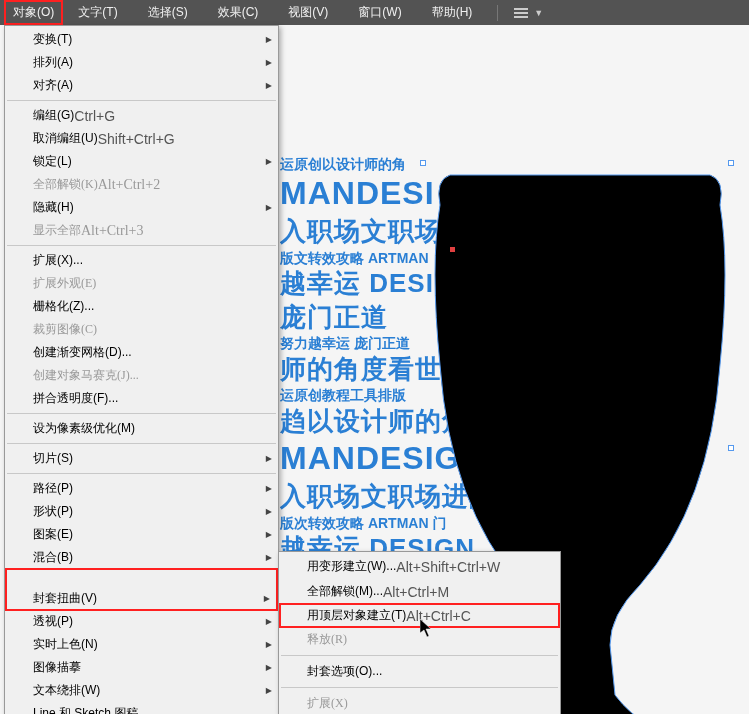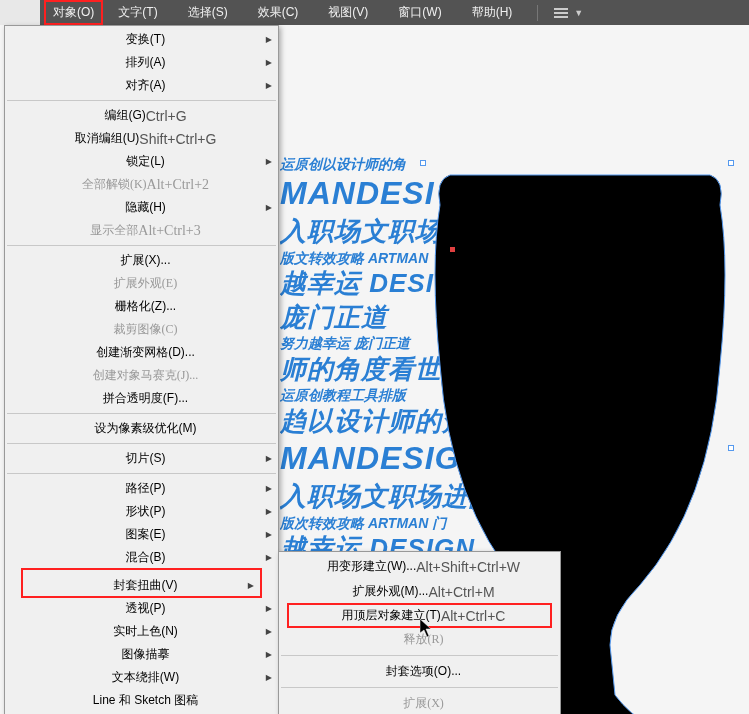--- a/index.html
+++ b/index.html
@@ -19,7 +19,6 @@
       align-items: center;
       color: #f0f0f0;
       padding-left: 4px;
-      margin-left: 40px;
     }
     .menubar-item {
       padding: 4px 15px;

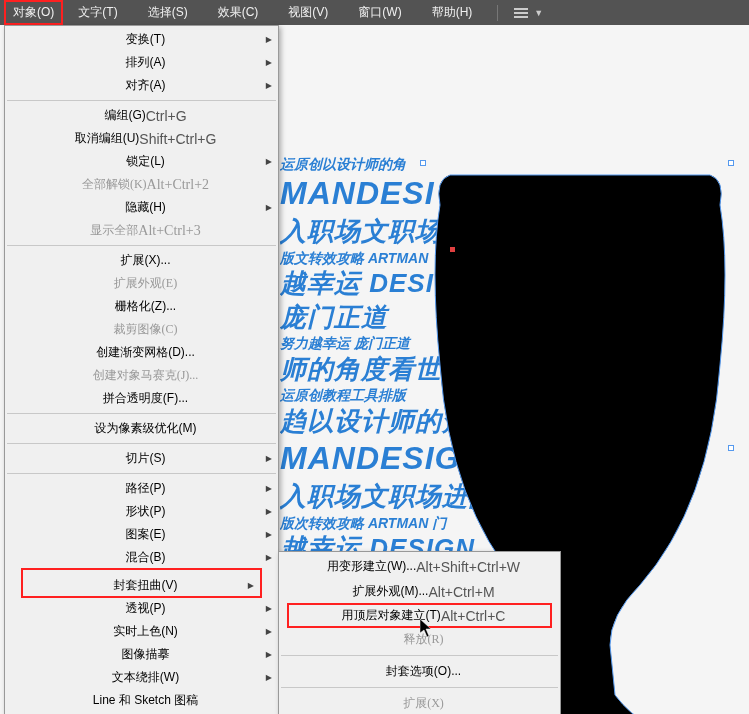--- a/index.html
+++ b/index.html
@@ -108,7 +108,7 @@
     }
     .dropdown-item {
       display: flex;
-      justify-content: center;
+      justify-content: flex-start;
       align-items: center;
       padding: 3px 20px 3px 28px;
       color: #000;

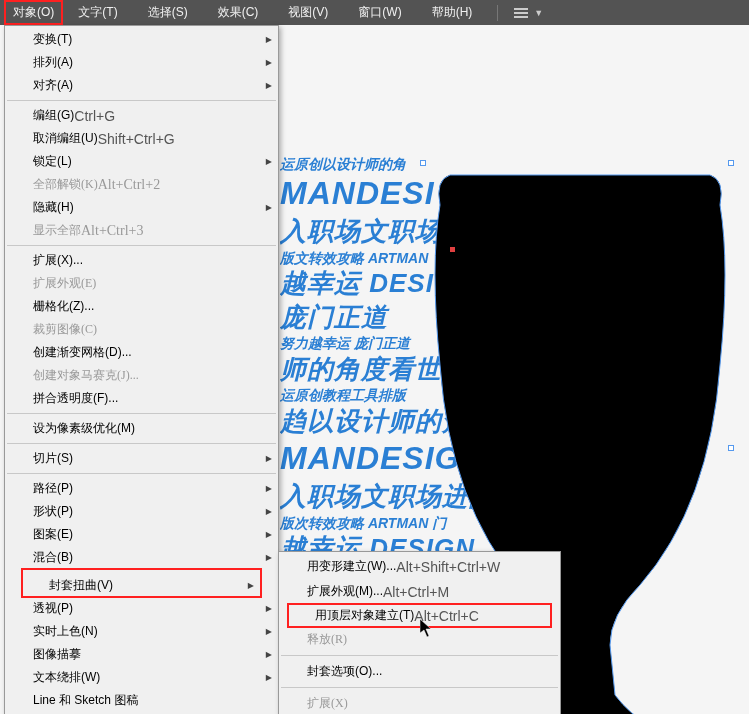--- a/index.html
+++ b/index.html
@@ -66,7 +66,7 @@
       line-height: 1.3;
       font-size: 26px;
     }
-    .text-block .line { white-space: nowrap; letter-spacing: 1px; font-style: italic; }
+    .text-block .line { white-space: nowrap; letter-spacing: 1px; }
     .text-block .small { font-size: 14px; letter-spacing: 0; }
     .text-block .big { font-size: 32px; font-weight: 900; }
     .vase {

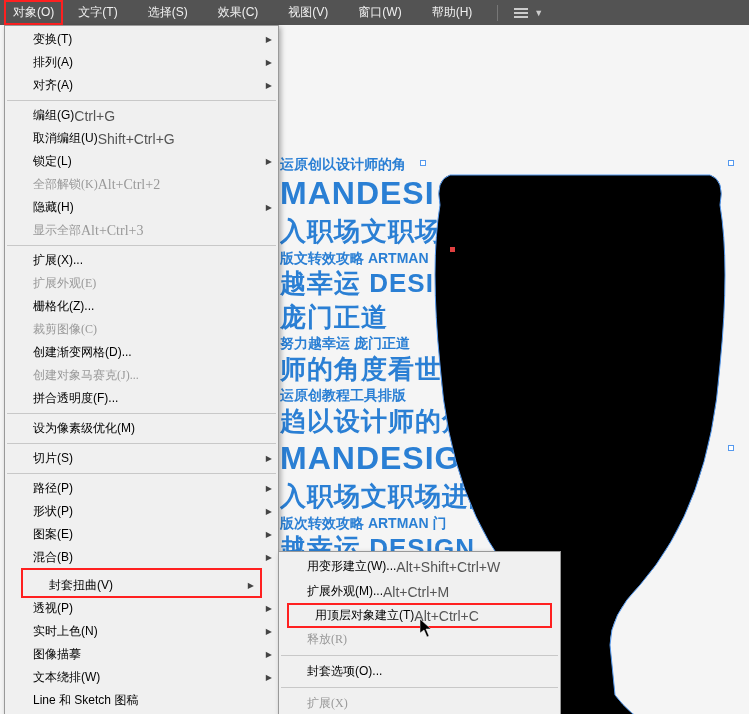--- a/index.html
+++ b/index.html
@@ -130,8 +130,8 @@
     }
     .dropdown-item.red-box {
       border: 2px solid #ff2020;
-      margin: -1px 16px;
-      padding: 7px 18px 2px 26px;
+      margin: -1px 0;
+      padding: 20px 18px 2px 26px;
     }
     .submenu {
       position: absolute;

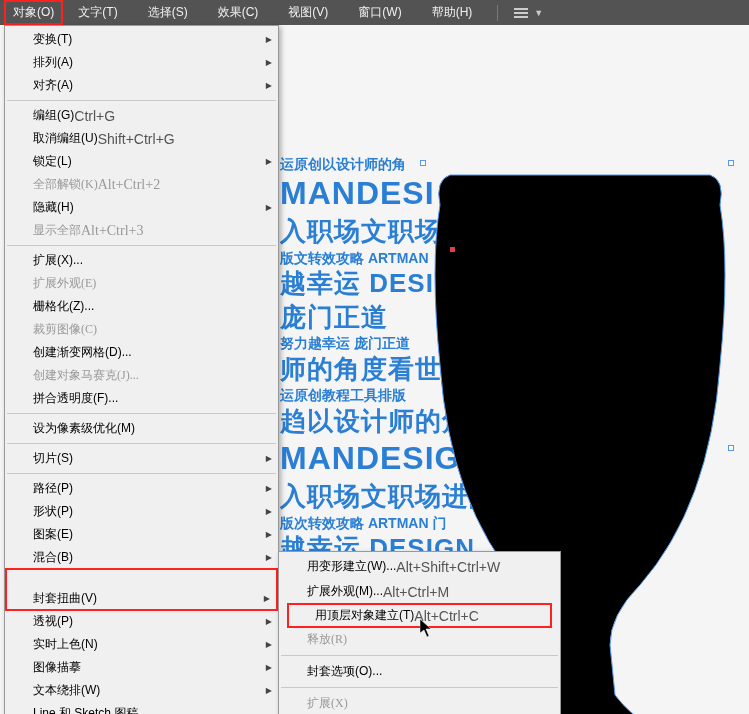--- a/index.html
+++ b/index.html
@@ -330,7 +330,7 @@
       <span class="shortcut">Alt+Shift+Ctrl+W</span>
     </div>
     <div class="dropdown-item">
-      <span>扩展外观(M)...</span>
+      <span>全部解锁(M)...</span>
       <span class="shortcut">Alt+Ctrl+M</span>
     </div>
     <div class="dropdown-item red-box">

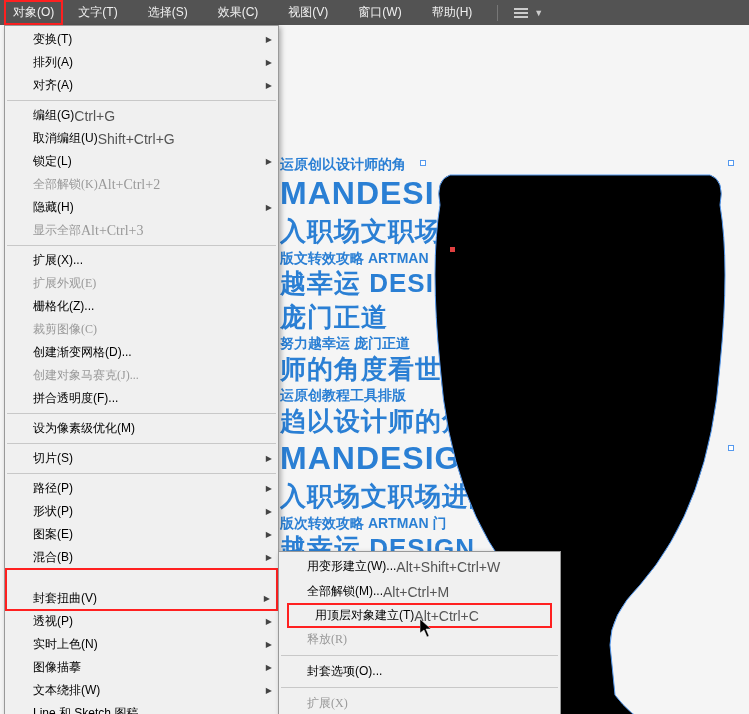--- a/index.html
+++ b/index.html
@@ -147,7 +147,7 @@
     .submenu .dropdown-item { padding: 4px 20px 4px 28px; }
     .submenu .red-box {
       border: 2px solid #ff2020;
-      margin: -1px 8px;
+      margin: -1px 0;
       padding: 2px 18px 2px 26px;
     }
     .cursor {

